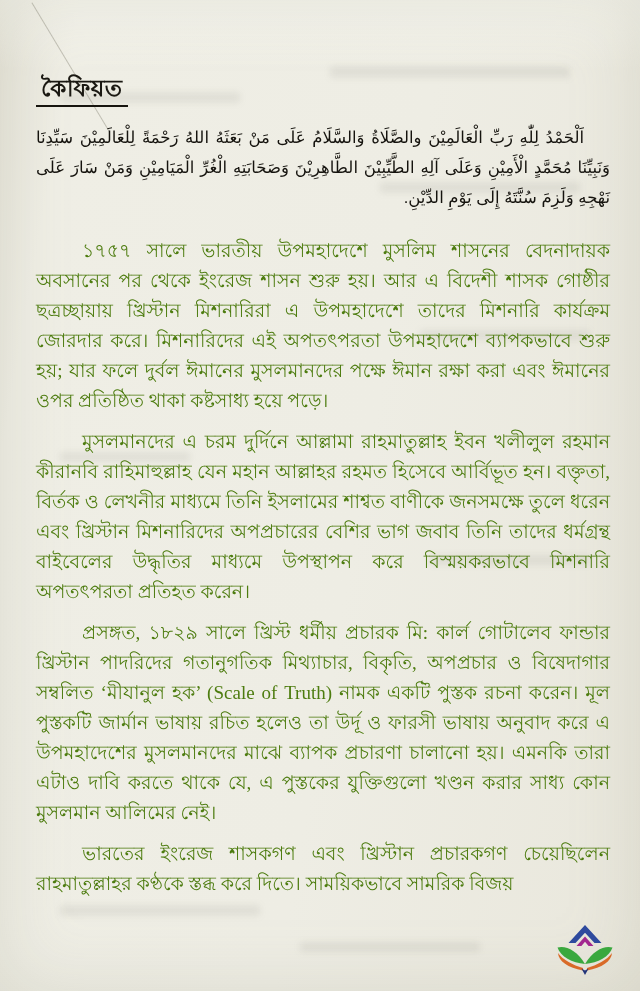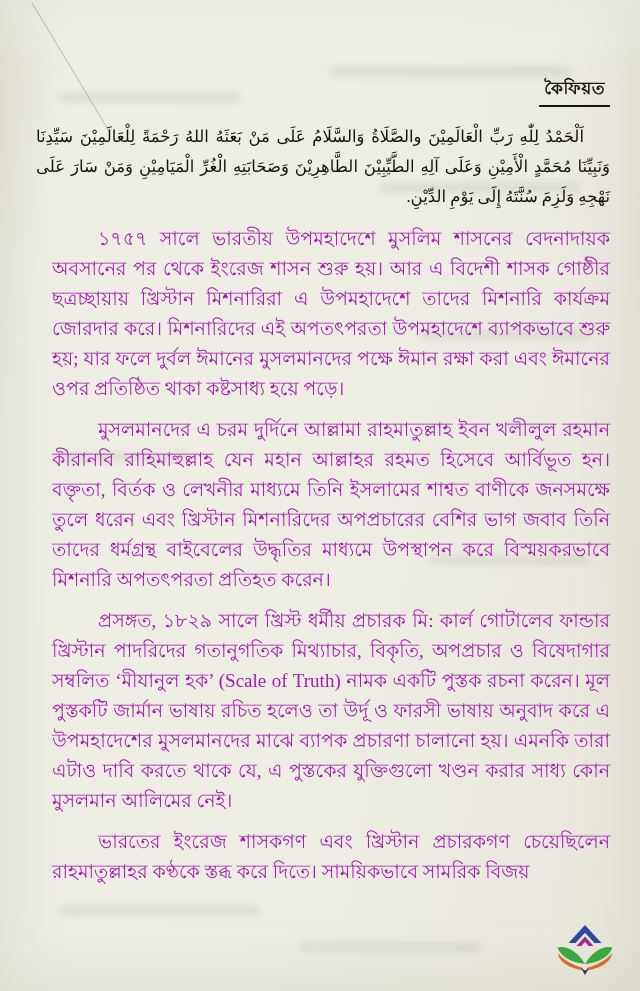--- a/index.html
+++ b/index.html
@@ -58,9 +58,9 @@
     color: #1a1812;
   }
   .heading {
-    text-align: right;
+    text-align: left;
     margin: 0 0 15px 0;
-    font-size: 17px;
+    font-size: 23px;
     font-weight: bold;
     line-height: 30px;
     letter-spacing: 0.5px;

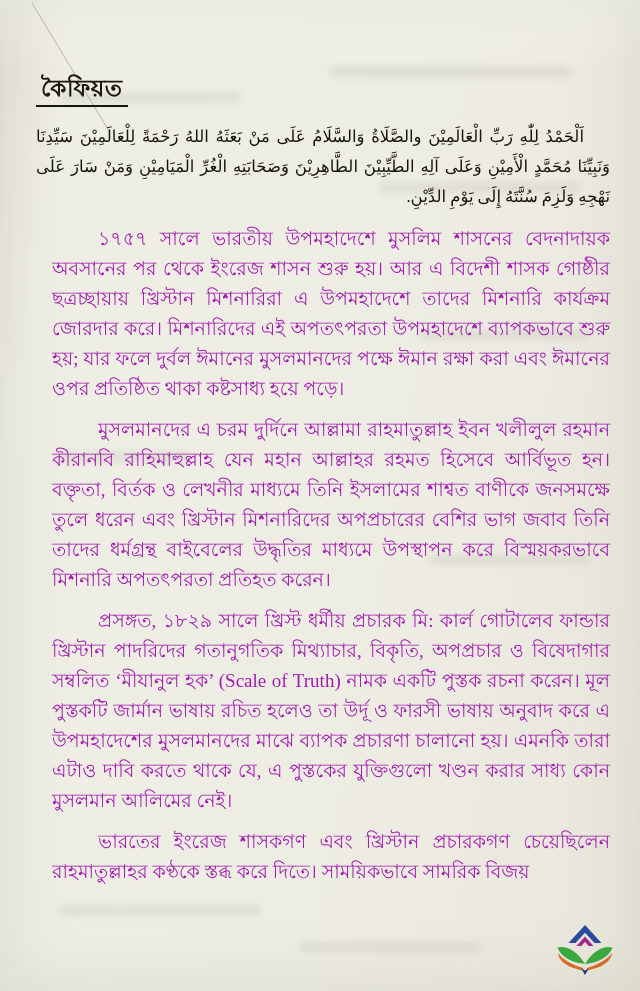--- a/index.html
+++ b/index.html
@@ -73,10 +73,10 @@
   .arabic {
     direction: rtl;
     text-align: justify;
-    font-family: Liberation Serif, serif;
+    font-family: Liberation Sans, sans-serif;
     font-size: 16.5px;
     line-height: 30px;
-    margin: 0 0 12px 0;
+    margin: 0 0 24px 0;
     text-indent: 26px;
     color: #15130e;
   }

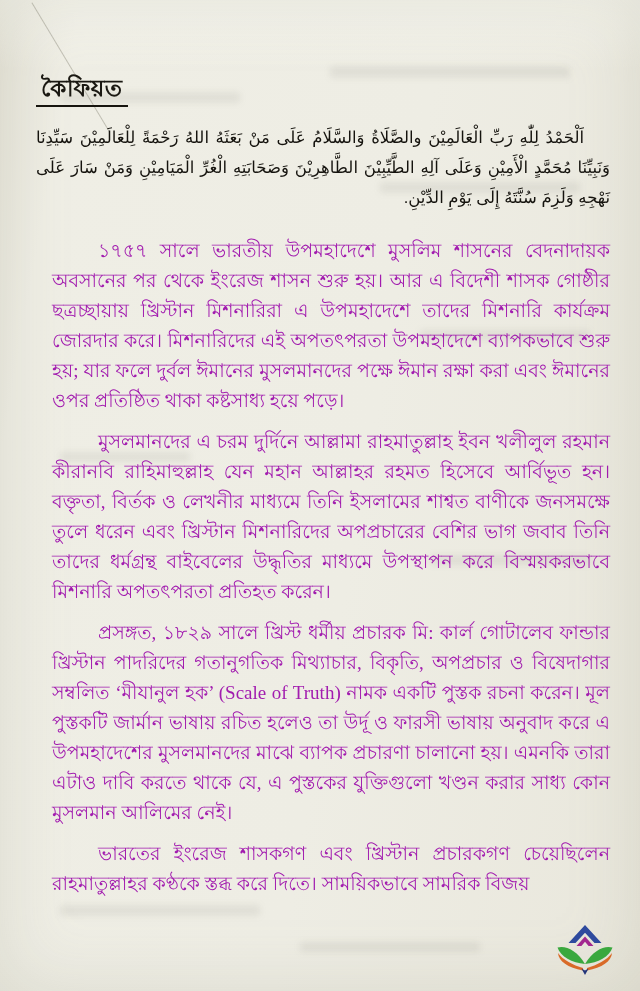--- a/index.html
+++ b/index.html
@@ -85,8 +85,8 @@
     line-height: 30px;
     text-align: justify;
     text-indent: 46px;
-    margin: 0 0 11px 16px;
-    color: #a21caf;
+    margin: 0 0 11px 0;
+    color: #4d7c0f;
   }
   p.bn:last-child { margin-bottom: 0; }
 

